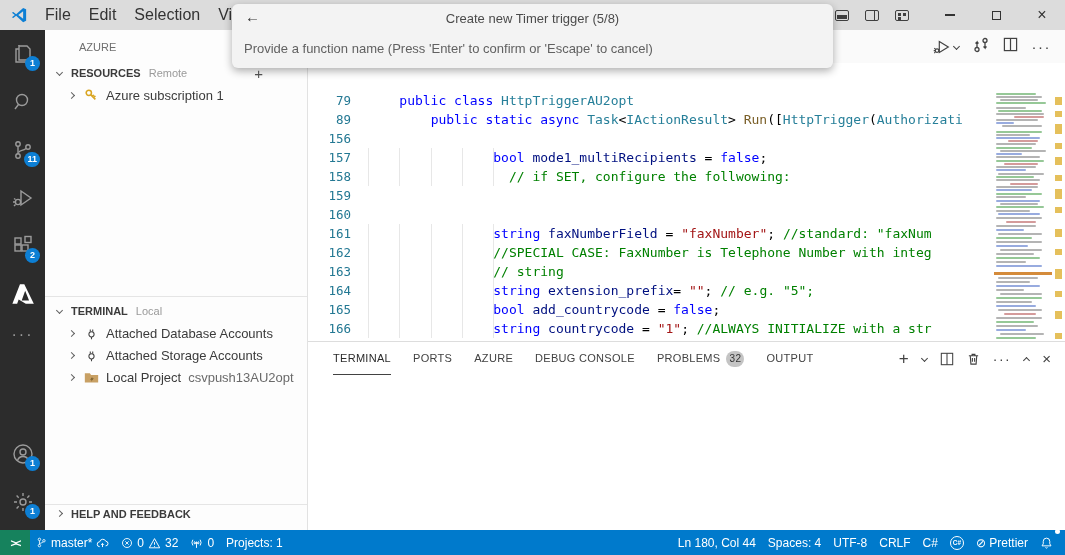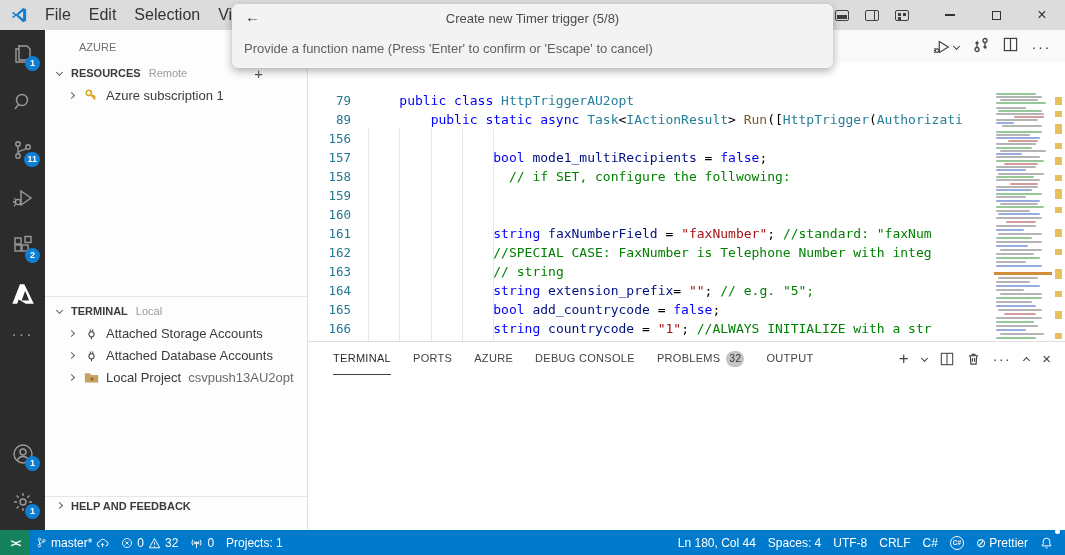--- a/index.html
+++ b/index.html
@@ -69,7 +69,7 @@
   .ed-actions svg { stroke:#424242; fill:none; stroke-width:1.3; }
   .breadcrumb-strip { height:30px; background:#fff; }
   .code-area { height:265px; position:relative; overflow:hidden; background:#fff; }
-  .code-line { display:flex; height:19px; }
+  .code-line { display:flex; height:19px;align-items:flex-end; }
   .line-num { width:60px; padding-right:17px; text-align:right; font:12.5px/19px "DejaVu Sans Mono",monospace; color:#237893; flex:none; }
   .line-text { font:13px/19px "DejaVu Sans Mono",monospace; white-space:pre; flex:1; overflow:hidden; }
   .line-text.guides { background-image:repeating-linear-gradient(90deg,#e7e7e7 0 1px,transparent 1px 31.3px); background-size:126px 100%; background-repeat:no-repeat; }

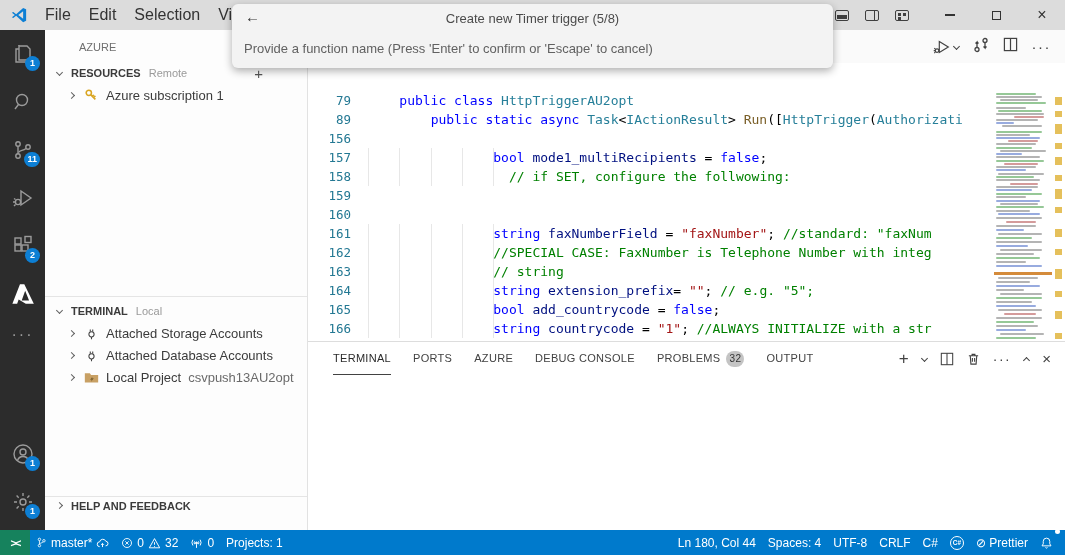--- a/index.html
+++ b/index.html
@@ -249,7 +249,7 @@
                 <path d="M6.5 5.8V3M9.5 5.8V3M8 12.2V15"></path>
               </svg>
           </span>
-          <span>Attached Storage Accounts</span>
+          <span>Attached Database Accounts</span>
         </div>
         <div class="sb-row">
           <span class="chev right"></span>
@@ -259,7 +259,7 @@
                 <path d="M6.5 5.8V3M9.5 5.8V3M8 12.2V15"></path>
               </svg>
           </span>
-          <span>Attached Database Accounts</span>
+          <span>Attached Storage Accounts</span>
         </div>
         <div class="sb-row">
           <span class="chev right"></span>

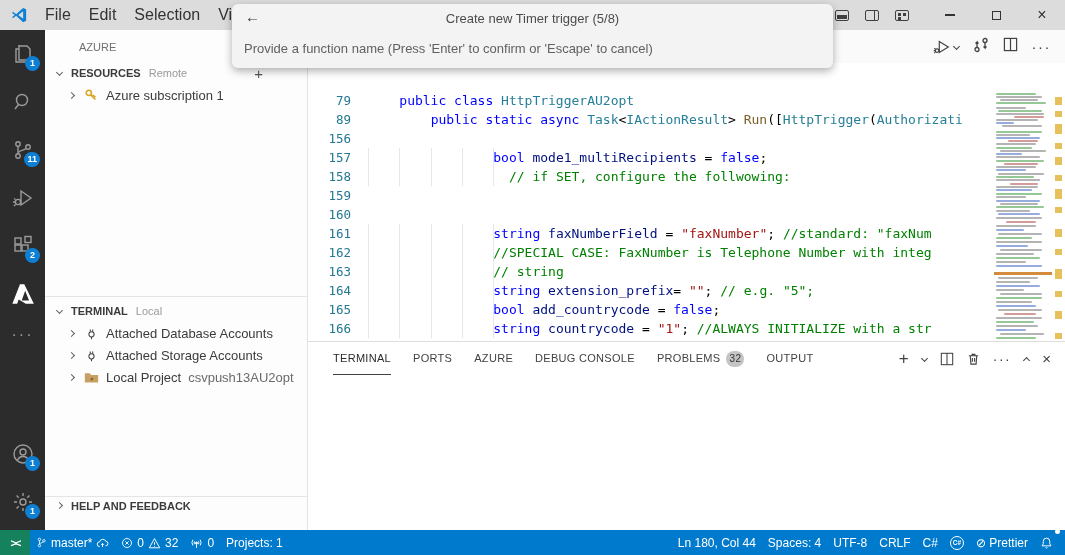--- a/index.html
+++ b/index.html
@@ -59,7 +59,7 @@
   .sb-row .ic { width:16px; margin-right:7px; display:flex; justify-content:center; }
   .sb-row .desc { margin-left:7px; color:#6a6a6a; }
   .workspace-sec { position:absolute; top:266px; left:0; right:0; border-top:1px solid #e5e5e5; padding-top:3px; }
-  .help-sec { position:absolute; bottom:16px; left:0; right:0; border-top:1px solid #e5e5e5; height:18px; display:flex; align-items:center; }
+  .help-sec { position:absolute; bottom:8px; left:0; right:0; border-top:1px solid #e5e5e5; height:18px; display:flex; align-items:center; }
   .help-sec .lbl { font-weight:bold; font-size:11px; color:#3b3b3b; }
 
   

